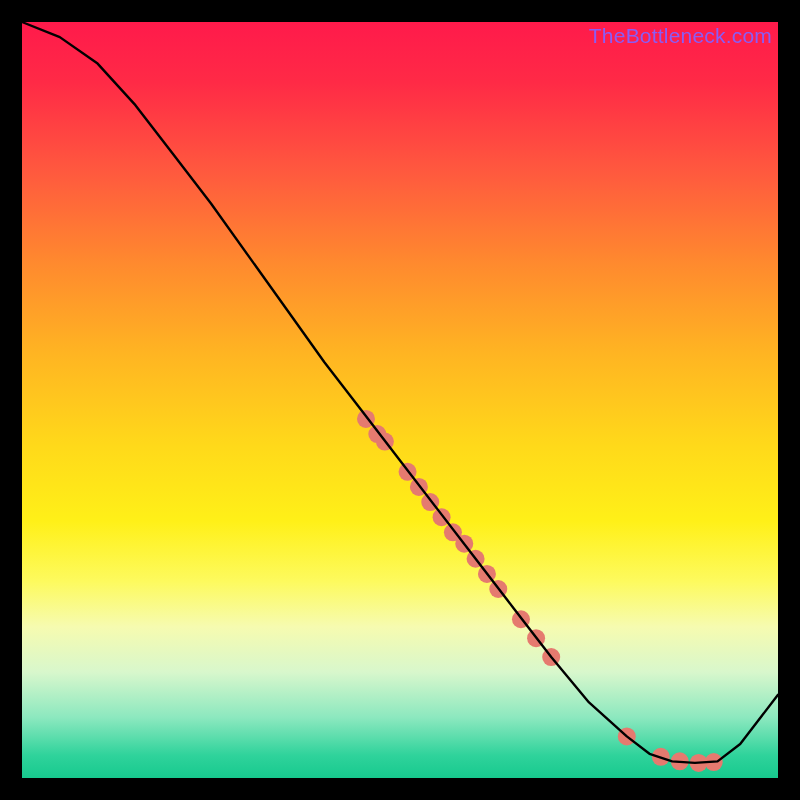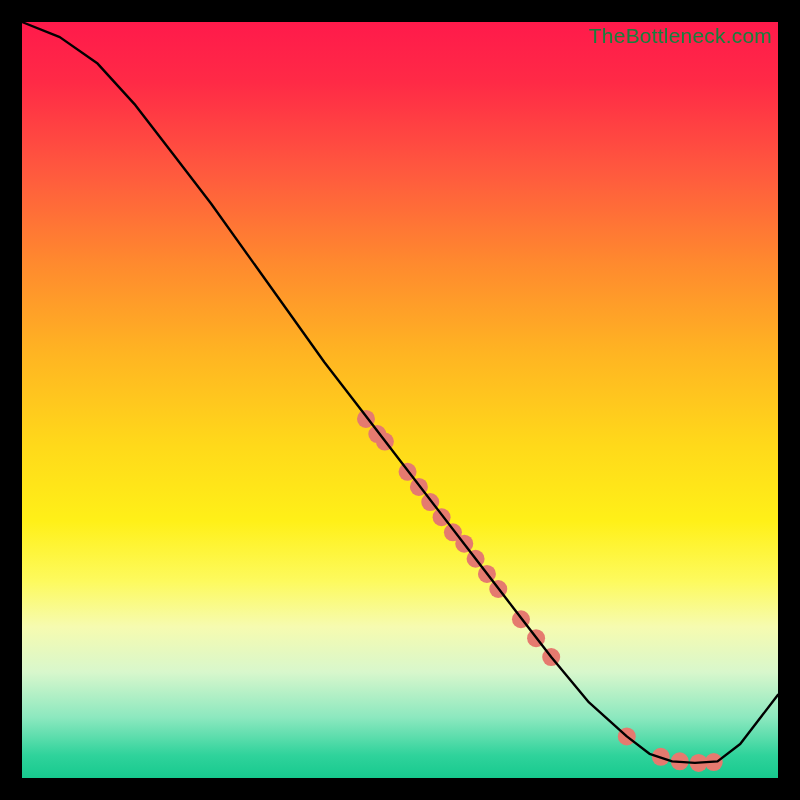--- a/index.html
+++ b/index.html
@@ -45,7 +45,7 @@
     position: absolute;
     top: 2px;
     right: 6px;
-    color: #15803d;
+    color: #8b5cf6;
     font-size: 21px;
     letter-spacing: 0.2px;
     user-select: none;

